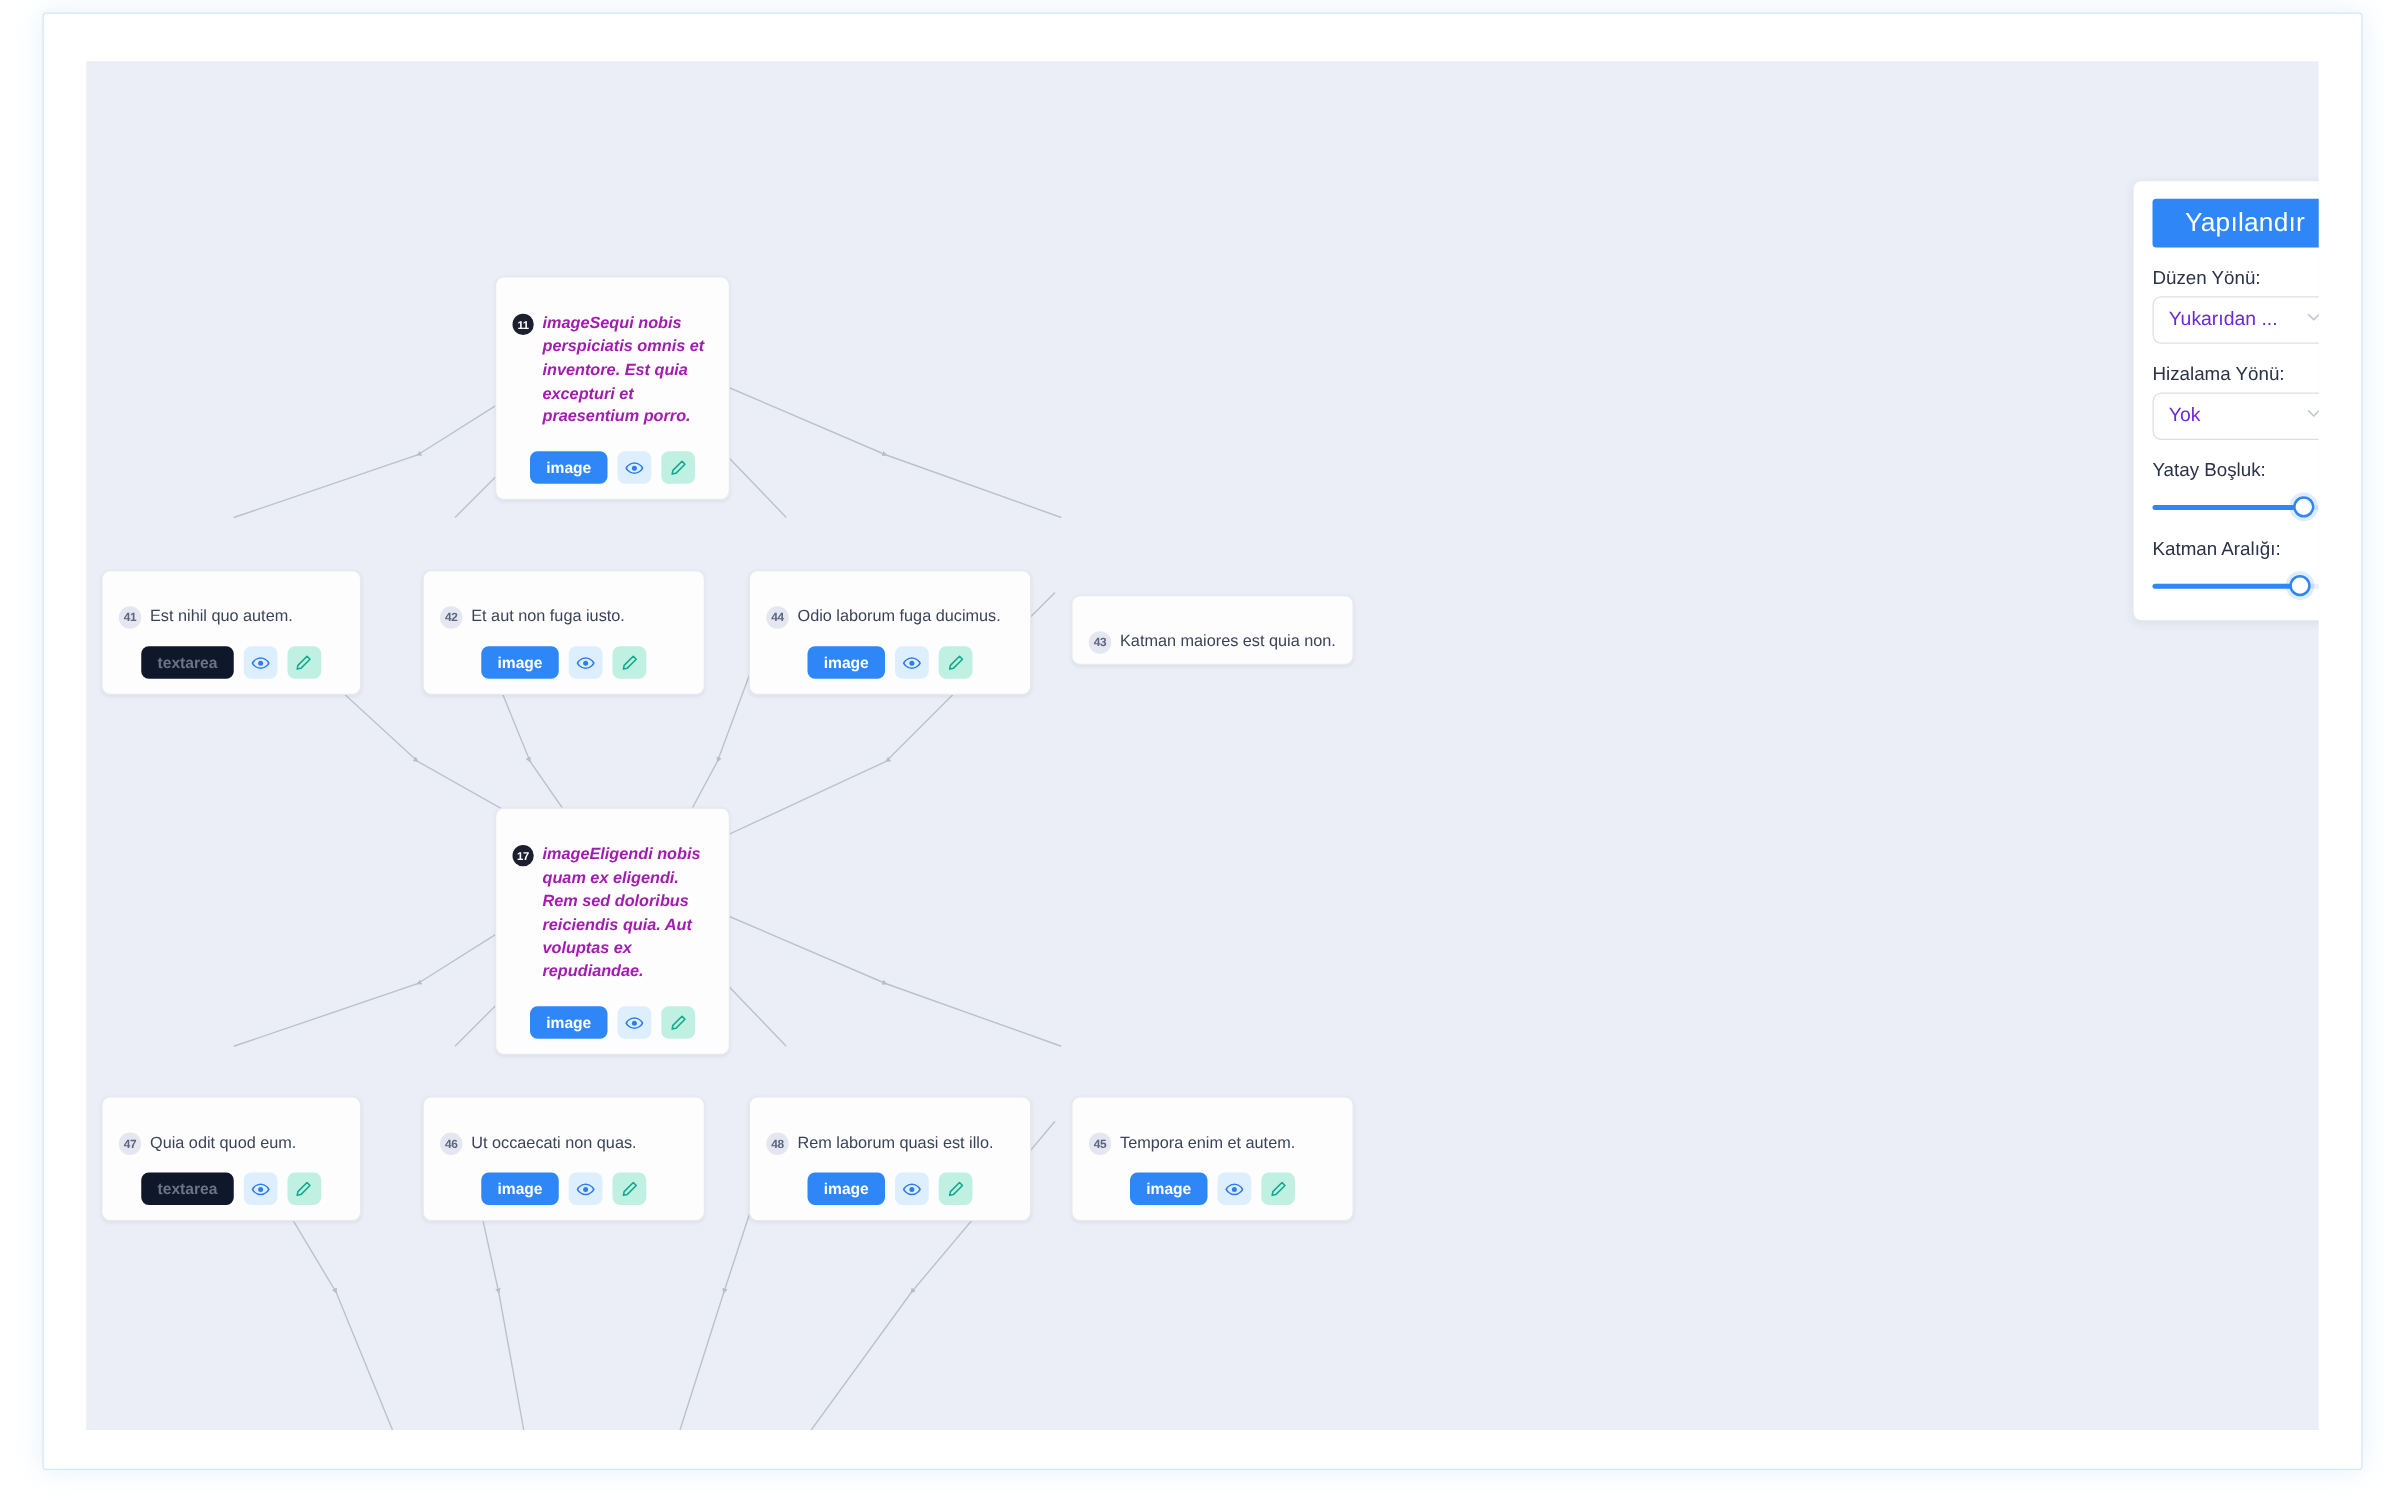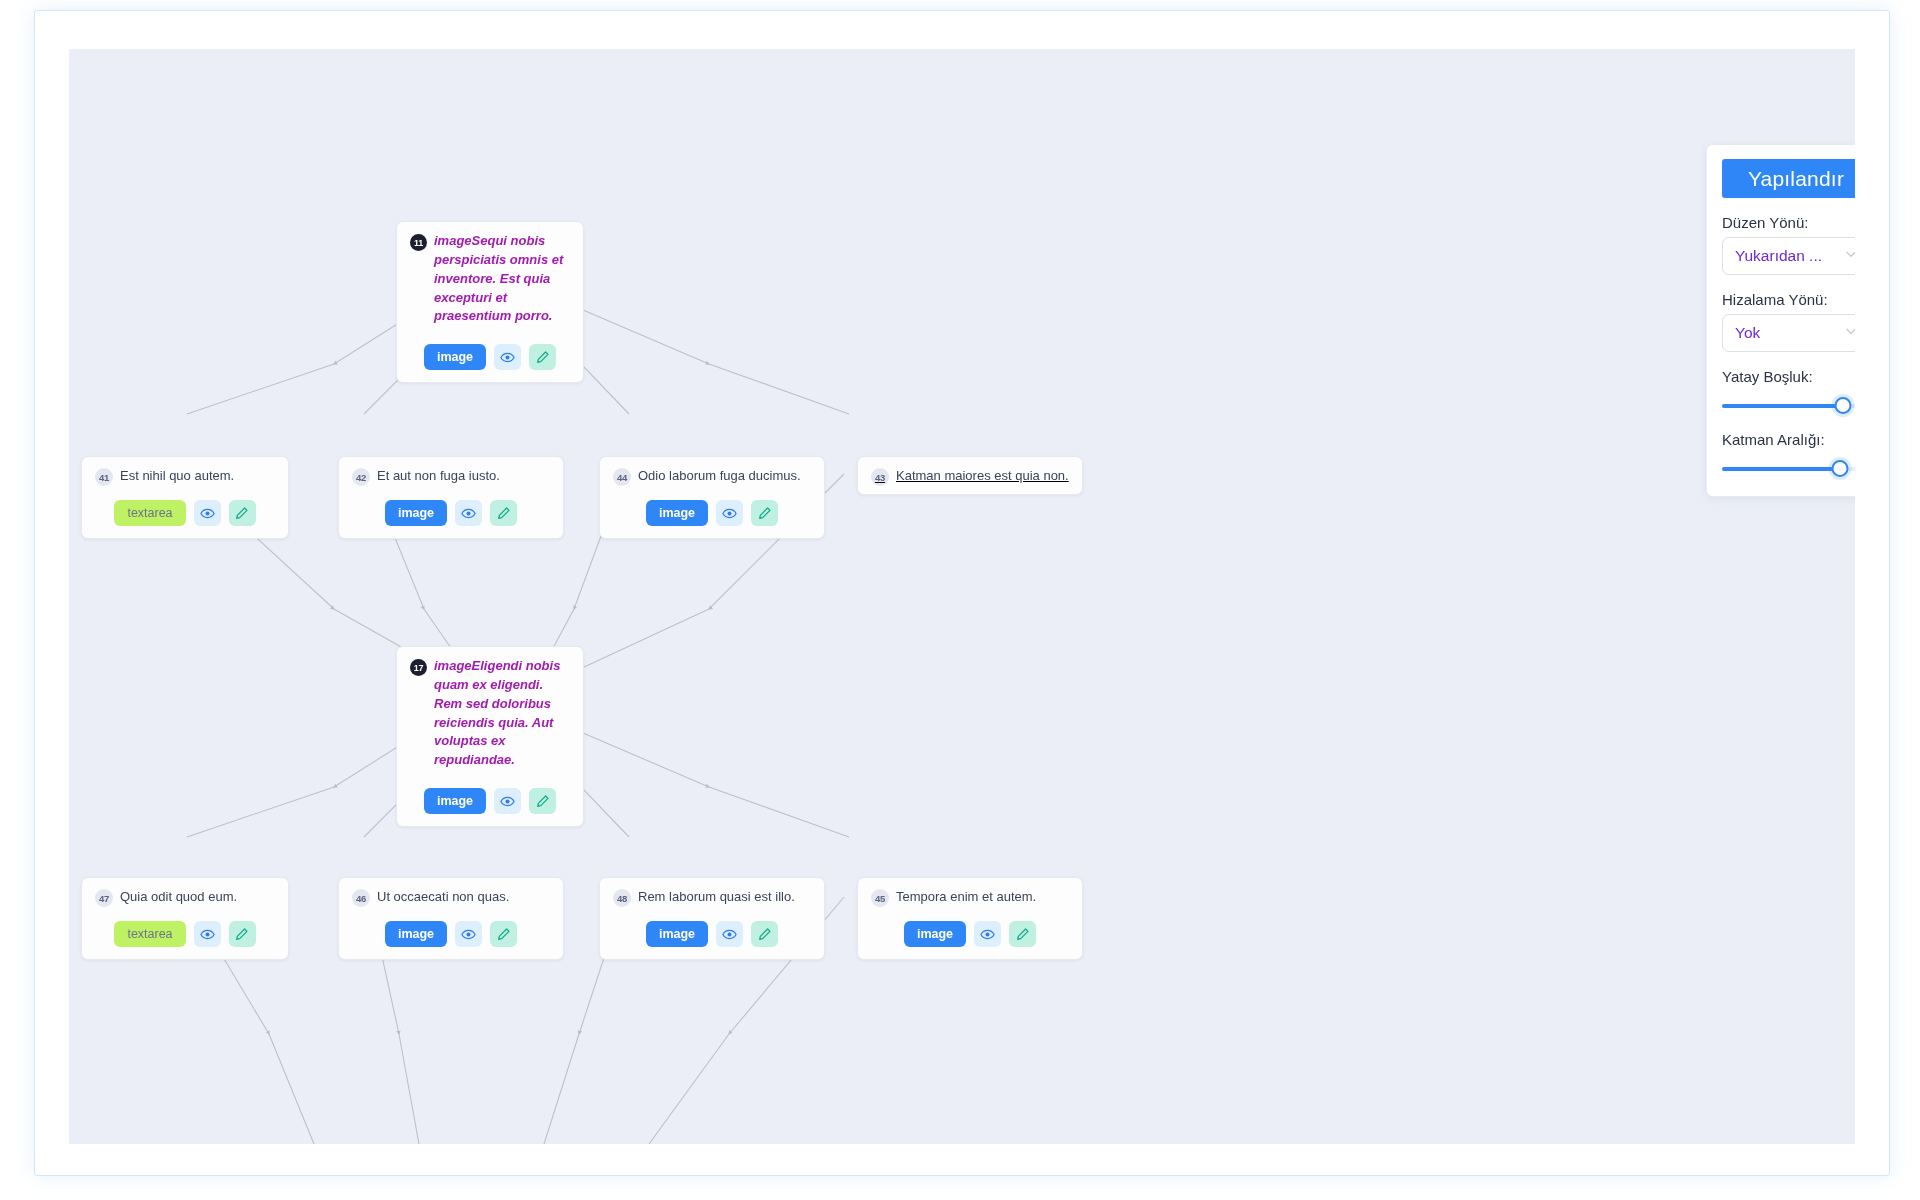--- a/index.html
+++ b/index.html
@@ -41,7 +41,7 @@
     box-shadow: 0 1px 3px rgba(40,60,110,0.07);
   }
   .node-body {
-    padding: 10px 13px 8px 13px;
+    padding: 27px 13px 8px 13px;
   }
   .node-label-row {
     display: flex;

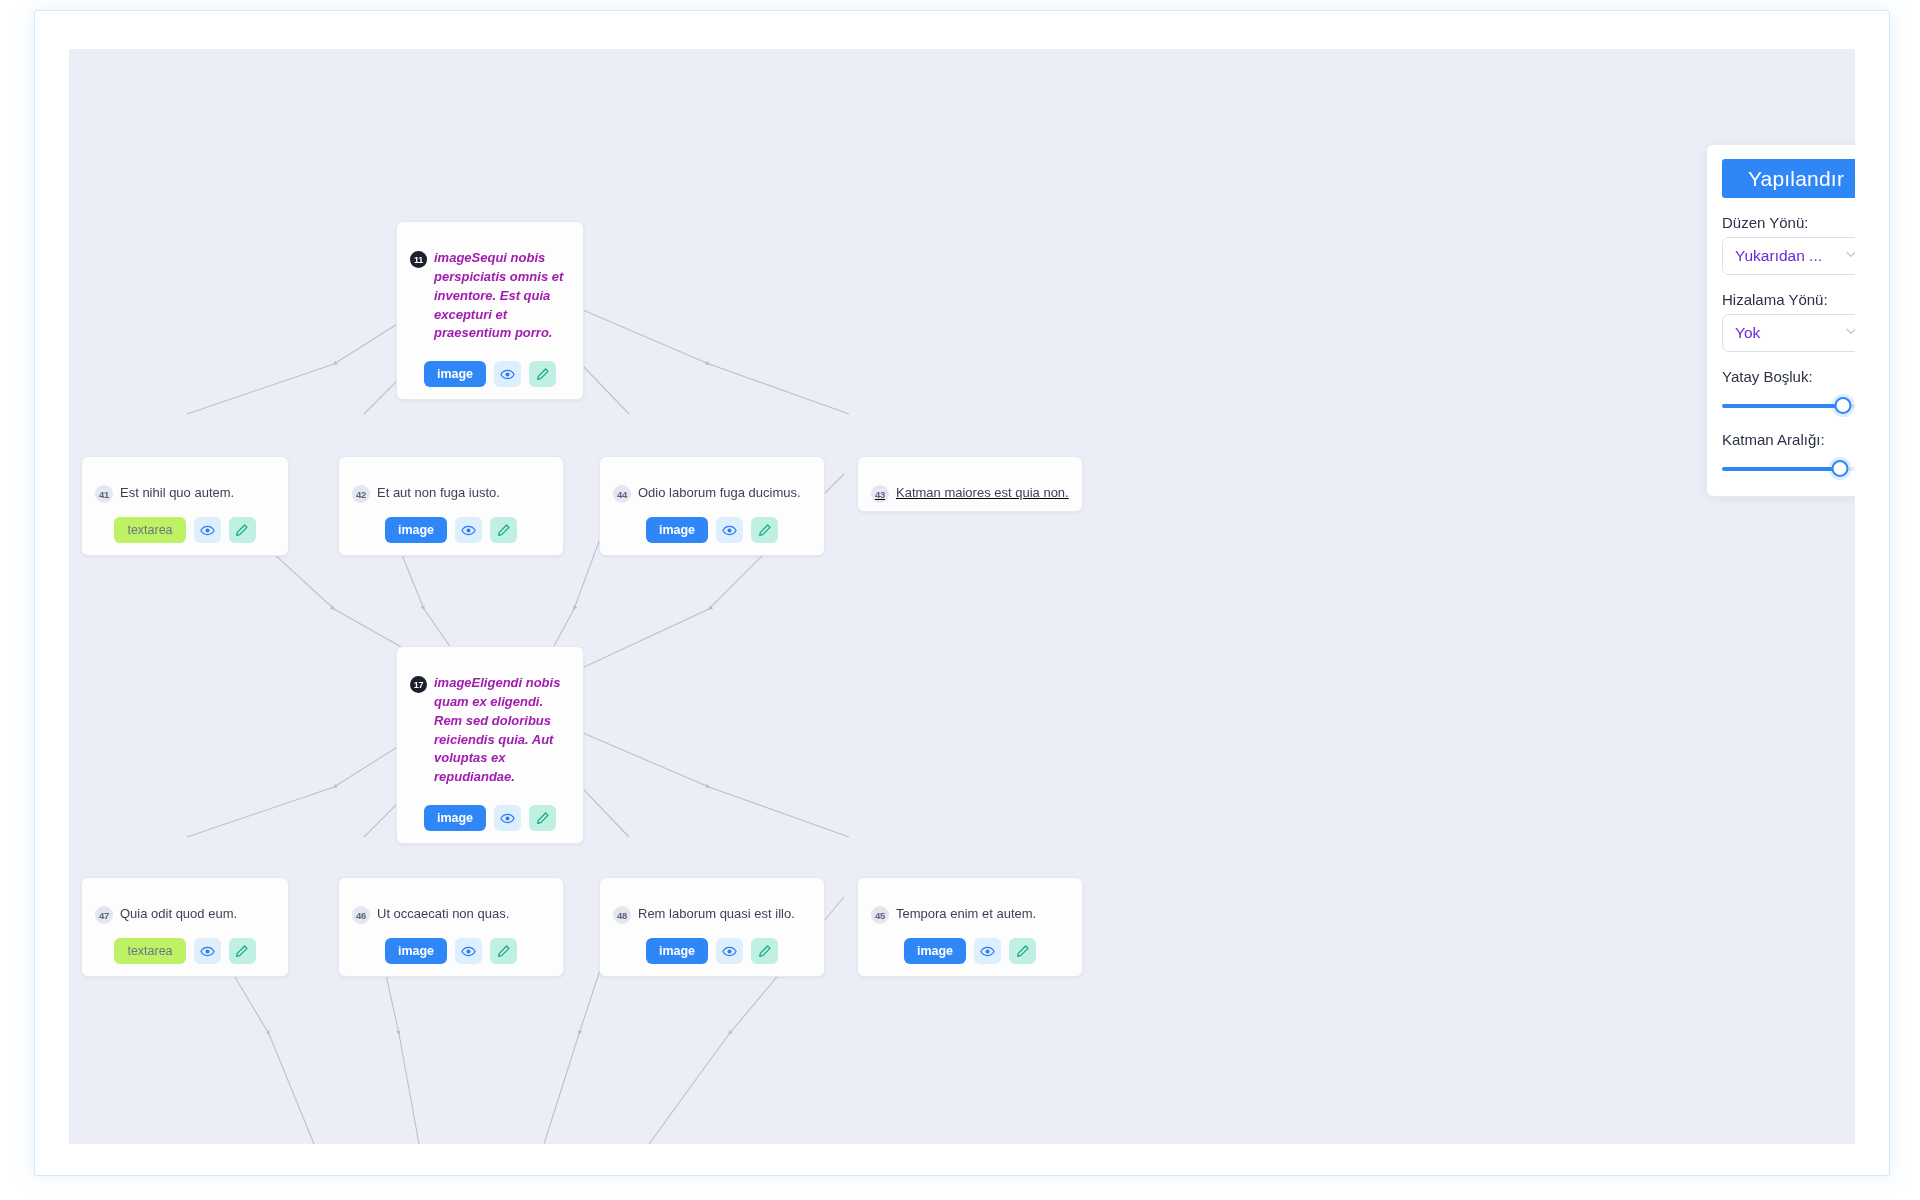--- a/index.html
+++ b/index.html
@@ -325,7 +325,7 @@
       </div>
     </div>
 
-    <div class="node" style="left:788px; top:407px; width:226px;text-decoration:underline;">
+    <div class="node" style="left:788px; top:427px; width:226px;">
       <div class="node-body">
         <div class="node-label-row">
           <span class="badge small">43</span>

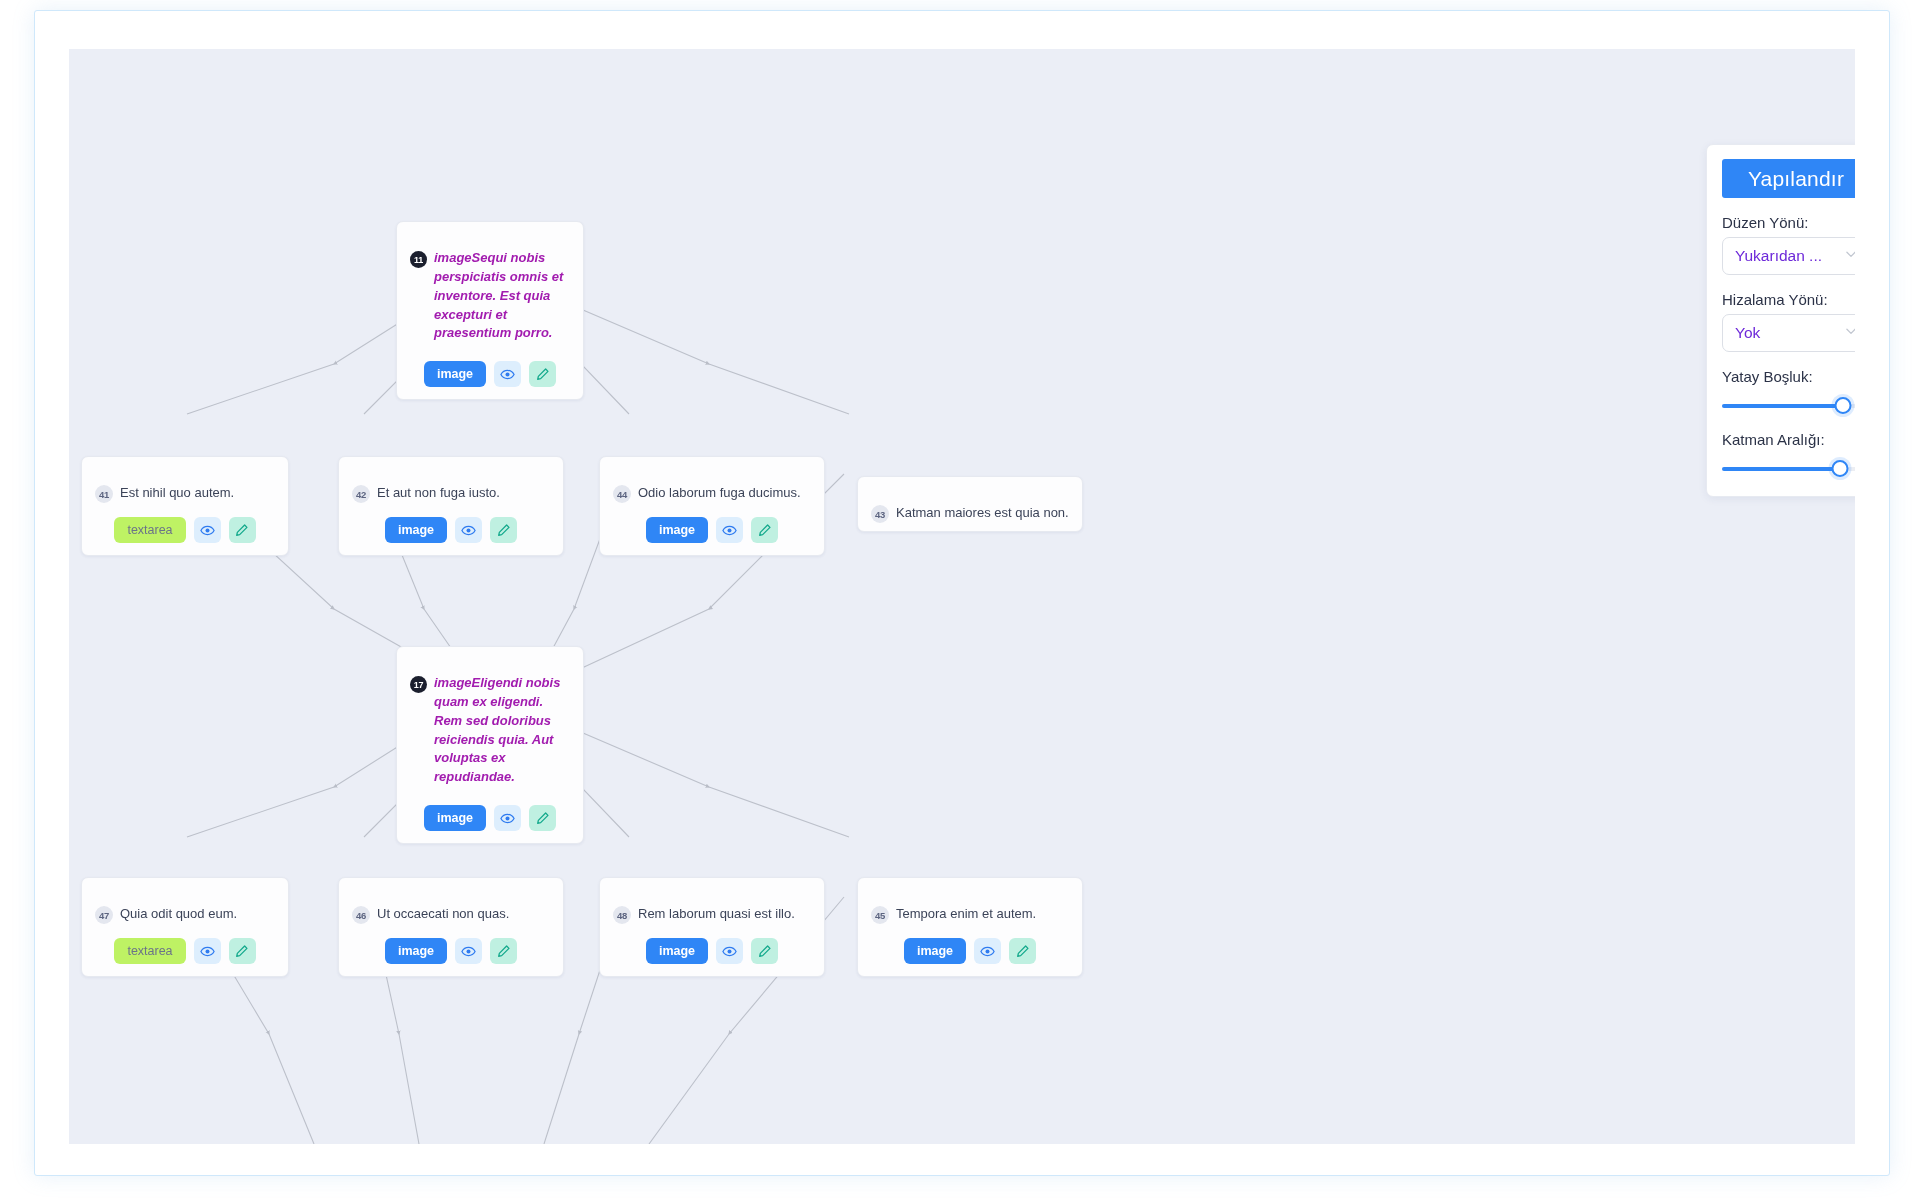--- a/index.html
+++ b/index.html
@@ -103,7 +103,7 @@
   }
   .tag.image    { background: #2f86f6; }
   .tag.input    { background: #1ec2a4; }
-  .tag.textarea { background: #bef264; color: #6b7389; font-weight: 400; }
+  .tag.textarea { background: #0f172a; color: #6b7389; font-weight: 700; }
 
   .icon-btn {
     width: 27px; height: 26px;

